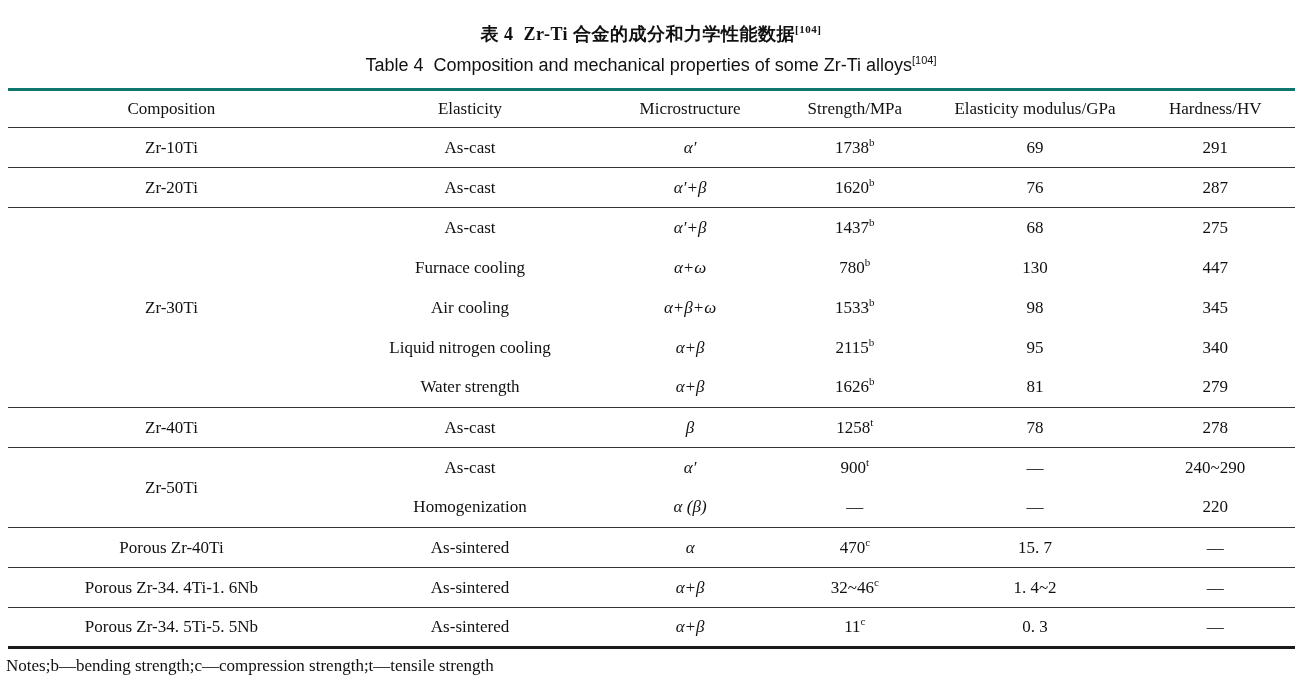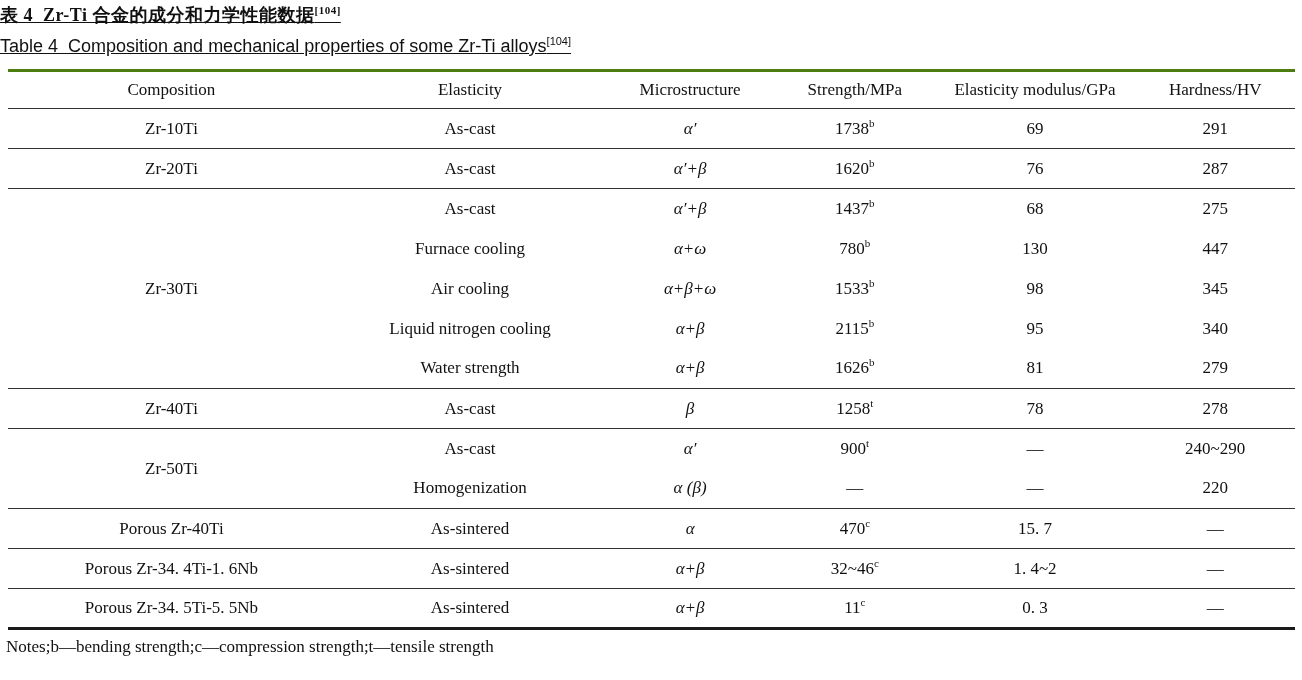--- a/index.html
+++ b/index.html
@@ -13,7 +13,7 @@
     font-family: "Liberation Serif", "DejaVu Serif", serif;
     overflow: hidden;
   }
-  .titles { text-align: left; padding-top: 3px; text-decoration: underline; }
+  .titles { text-align: center; padding-top: 22px; }
   .title-cn {
     font-size: 18px;
     font-weight: 700;

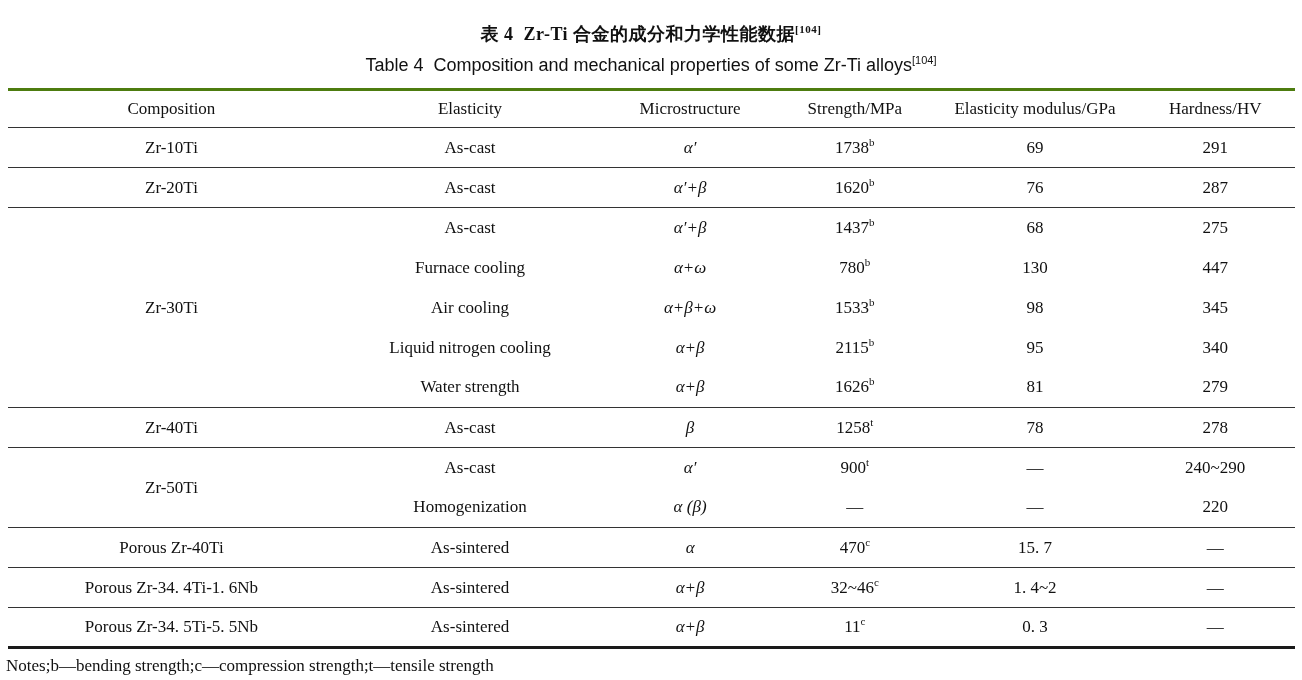--- a/index.html
+++ b/index.html
@@ -37,7 +37,7 @@
     width: 1287px;
     margin: 12px 0 0 8px;
     border-collapse: collapse;
-    border-top: 3px solid #4d7c0f;
+    border-top: 3px solid #0f766e;
     border-bottom: 3px solid #1a1a1a;
     font-size: 17px;
   }

